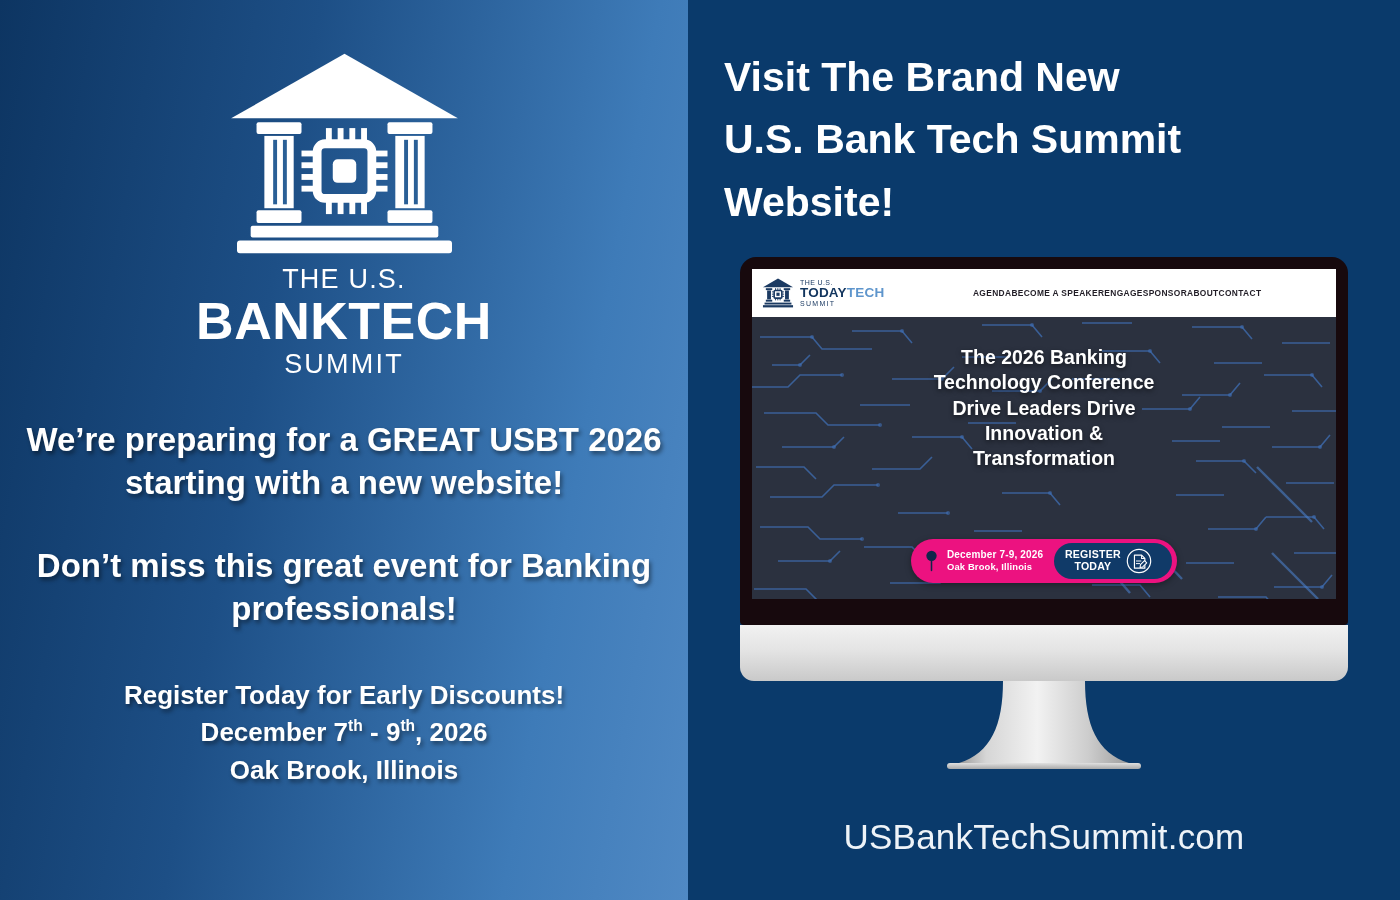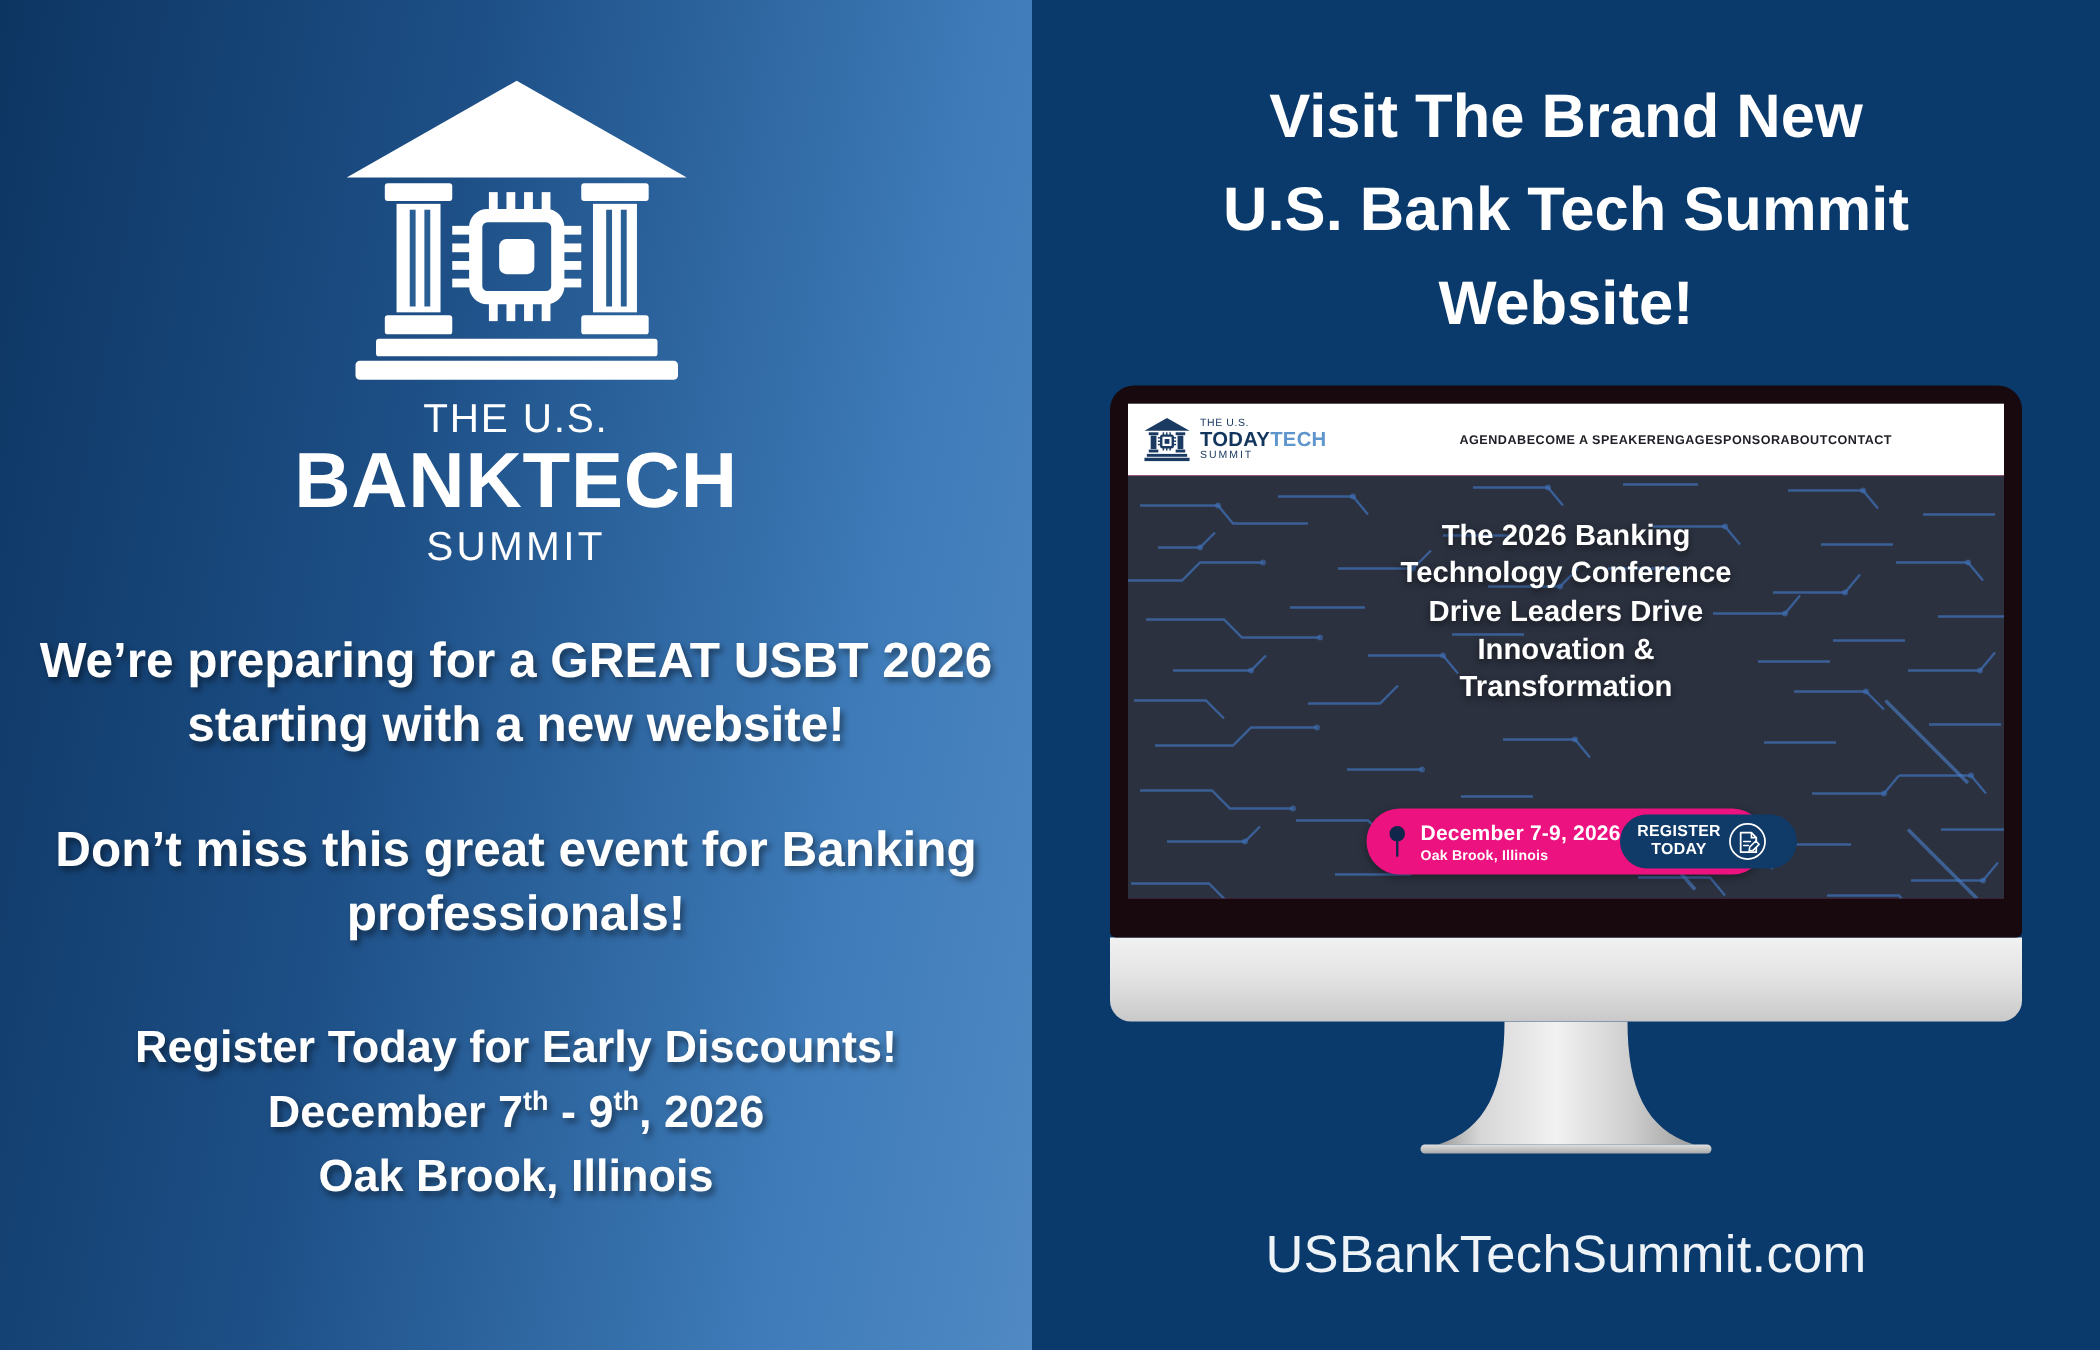--- a/index.html
+++ b/index.html
@@ -49,7 +49,7 @@
   }
   .right-heading {
     margin-top:46px;
-    width:640px; text-align:center;
+    width:640px; 
     color:#ffffff; font-size:41px; font-weight:700; line-height:1.52;
   }
   .right-heading .line { display:block; }

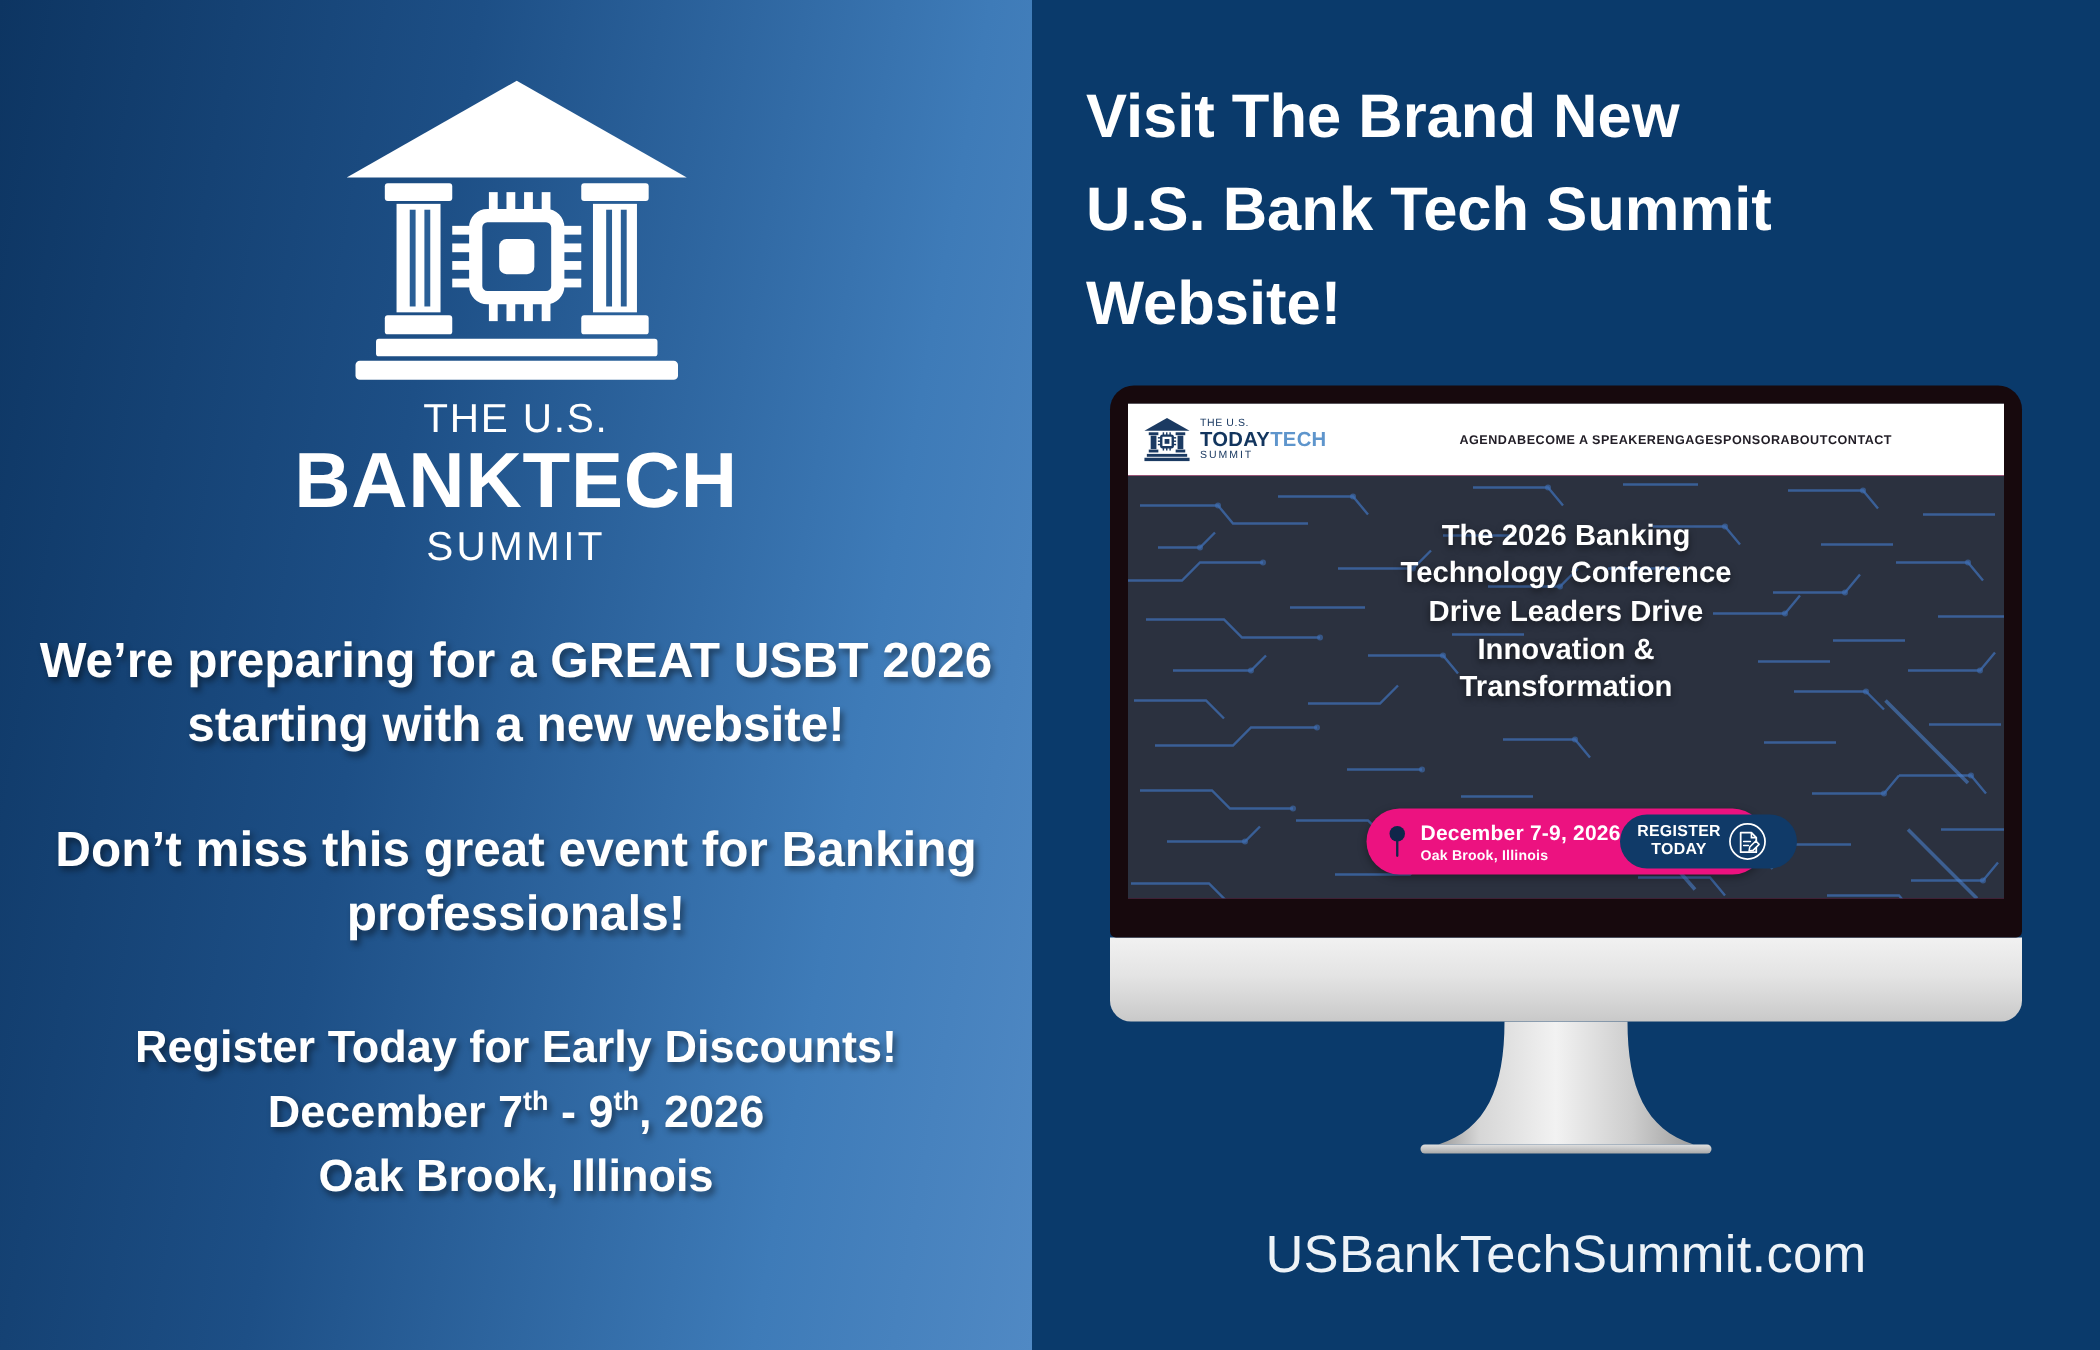--- a/index.html
+++ b/index.html
@@ -120,7 +120,7 @@
   }
   .cta-pin { width:13px; height:22px; flex:none; }
   .cta-text { margin-left:9px; color:#ffffff; line-height:1.30; }
-  .cta-date { font-size:14px; font-weight:700; letter-spacing:0.15px; white-space:nowrap; }
+  .cta-date { font-size:10px; font-weight:700; letter-spacing:0.15px; white-space:nowrap; }
   .cta-loc  { font-size:9.4px; font-weight:700; letter-spacing:0.15px; white-space:nowrap; }
   .cta-btn {
     margin-left:auto;

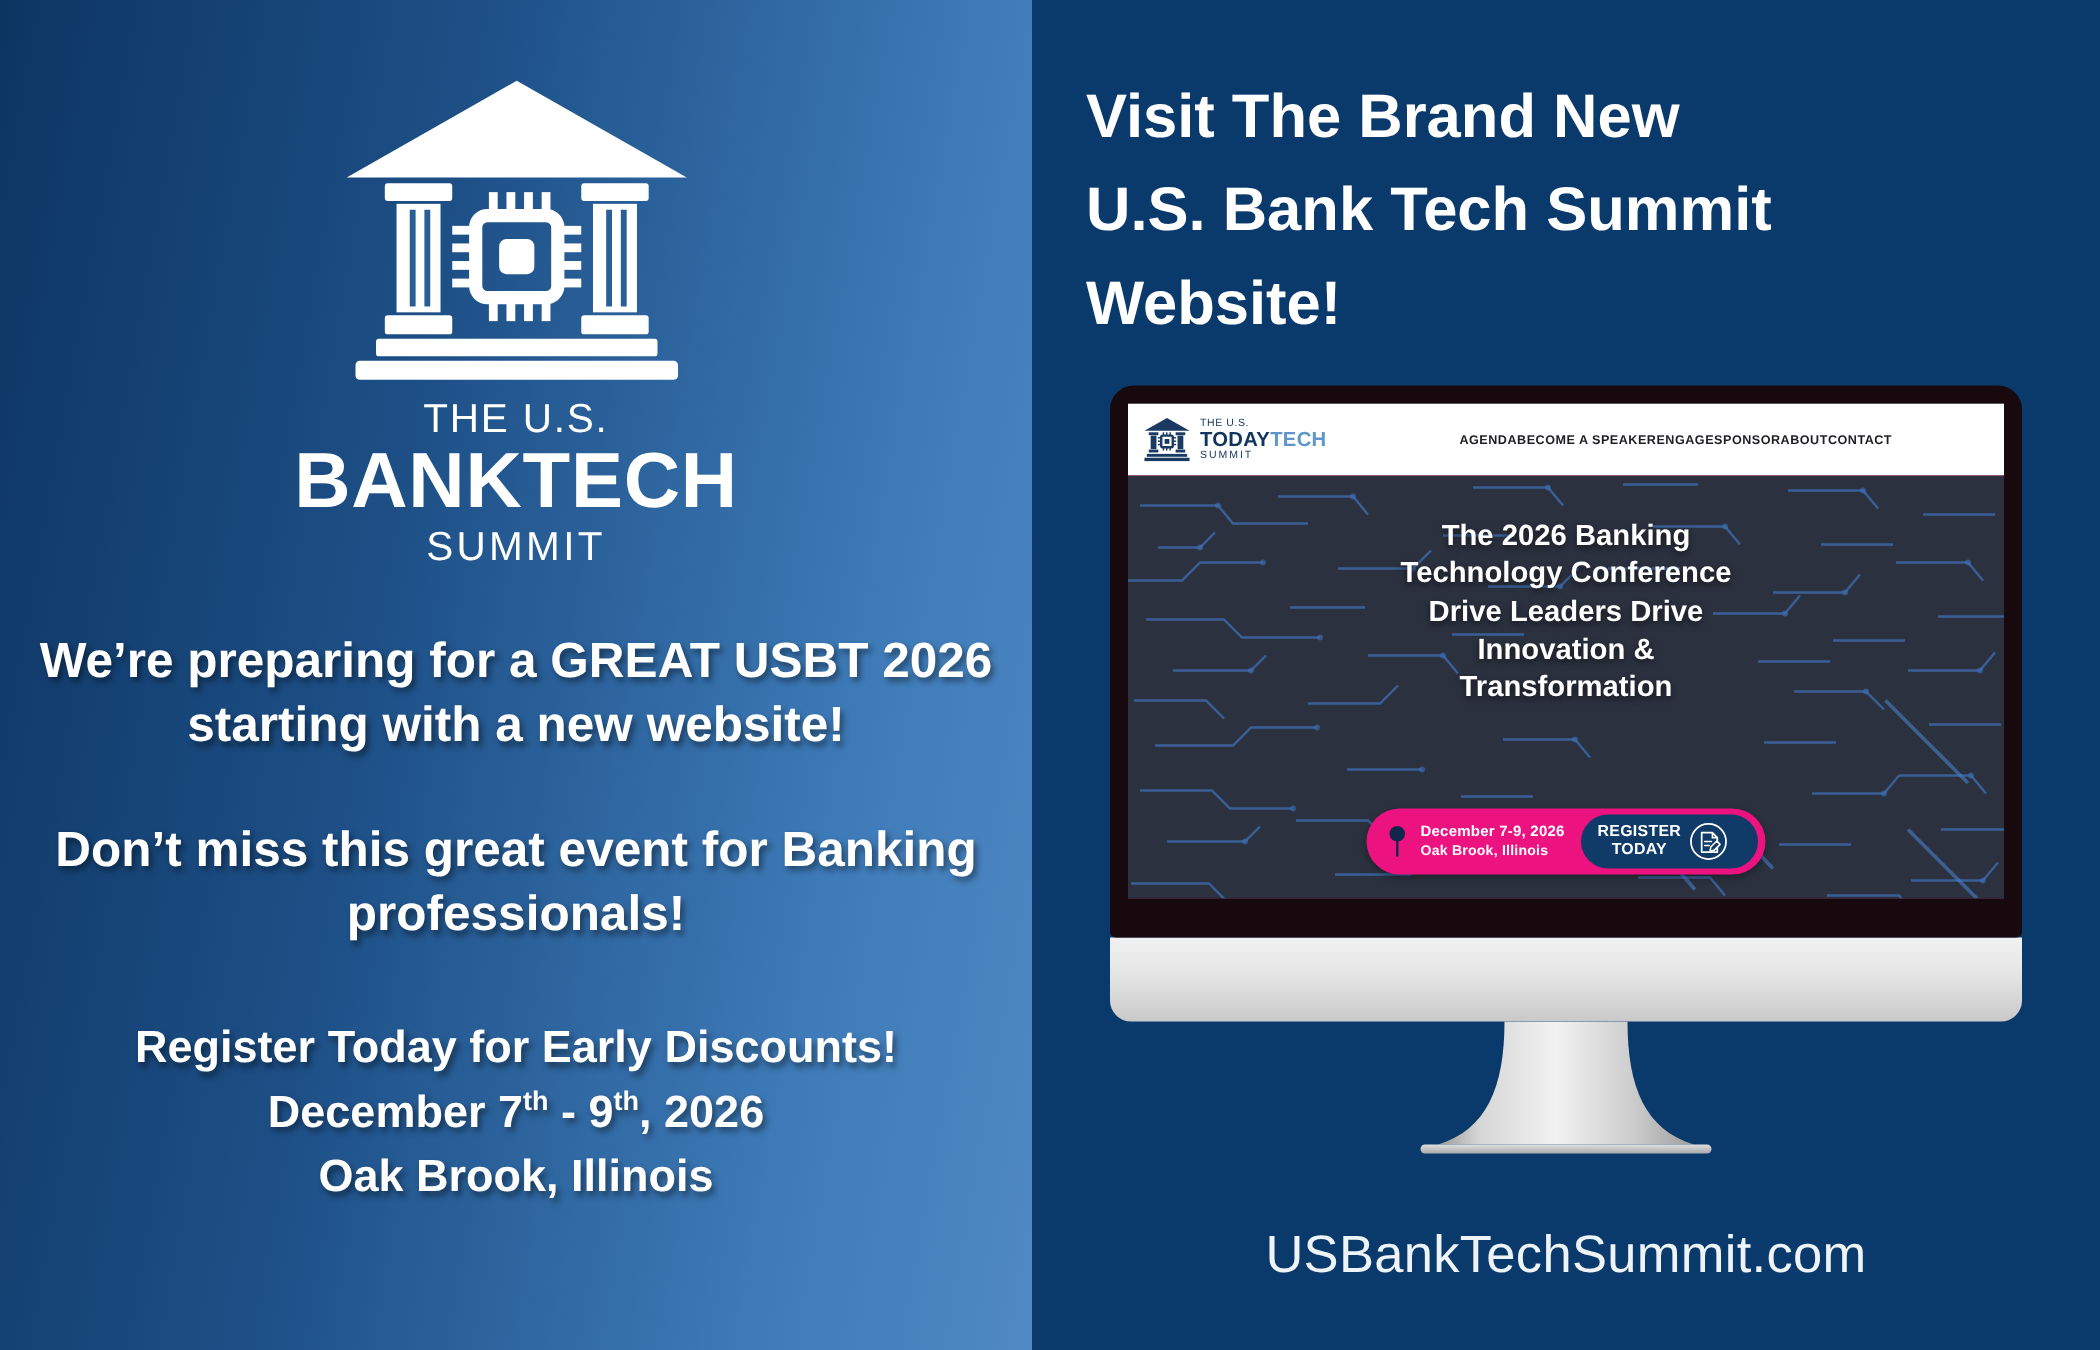--- a/index.html
+++ b/index.html
@@ -36,7 +36,7 @@
   }
   .para-a { font-size:33px; margin-top:40px; }
   .para-b { font-size:33px; margin-top:40px; }
-  .para-c { font-size:30px; margin-top:46px; line-height:1.44; }
+  .para-c { font-size:26px; margin-top:46px; line-height:1.44; }
   .para-c .line { display:block; }
   sup { font-size:0.60em; vertical-align:super; }
 

